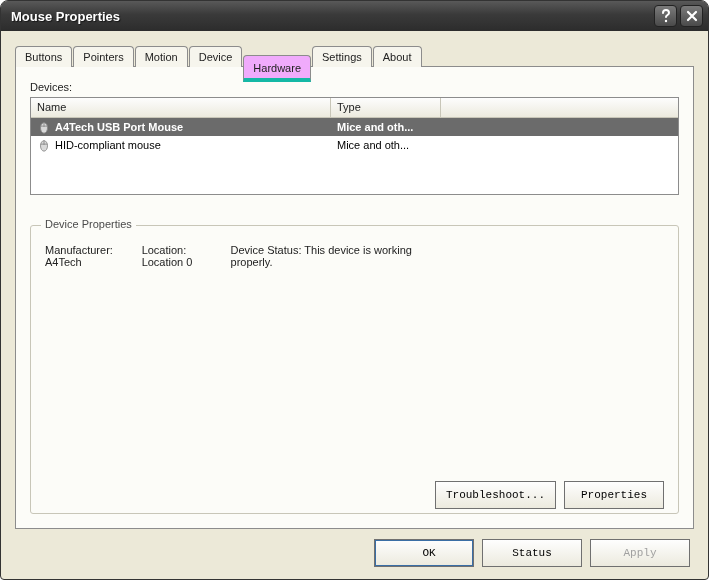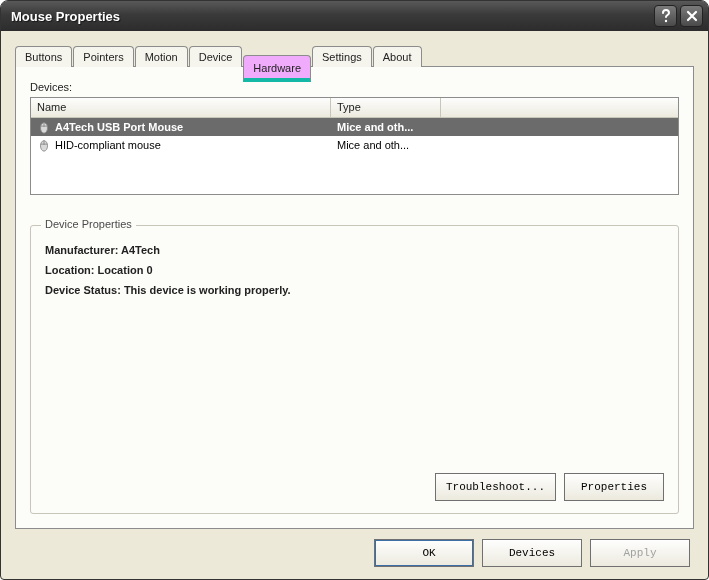--- a/index.html
+++ b/index.html
@@ -159,10 +159,10 @@
     border: 1px solid #c8c6b8;
     border-radius: 3px;
     position: relative;
-    padding: 18px 14px 12px 14px;
-    flex: 1;
-    display: flex;
-    flex-direction: column;
+    padding: 18px 14px 4px 14px;
+    flex: 1;
+    display: flex;
+    flex-direction: row;
   }
   .groupbox-title {
     position: absolute;

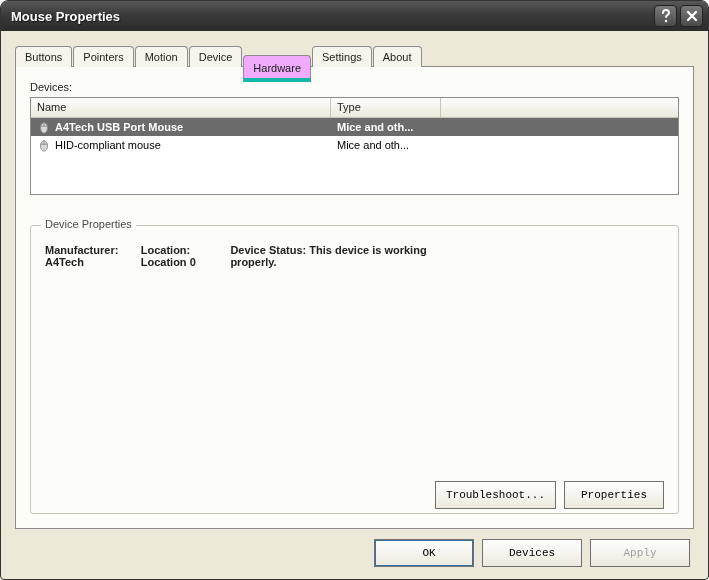--- a/index.html
+++ b/index.html
@@ -177,7 +177,6 @@
     font-size: 11px;
     color: #222;
     margin-bottom: 8px;
-    font-weight: bold;
   }
   .group-buttons {
     margin-top: auto;

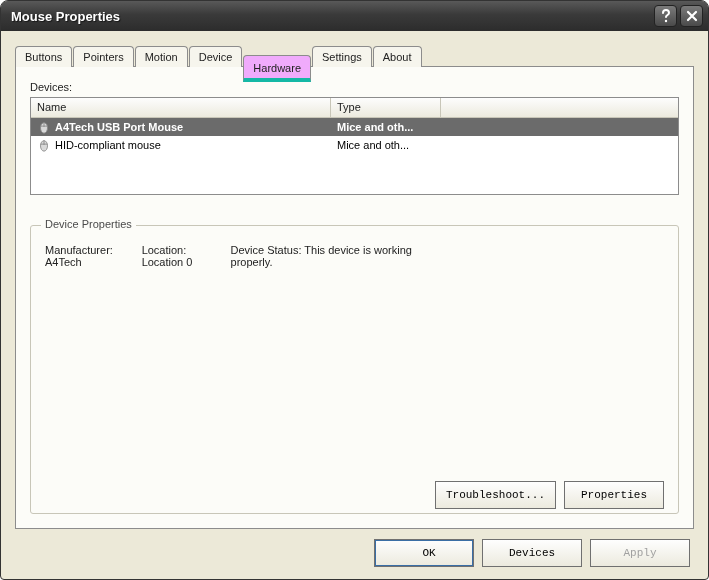--- a/index.html
+++ b/index.html
@@ -310,7 +310,7 @@
 
     <div class="bottom-buttons">
       <button class="btn default">OK</button>
-      <button class="btn">Devices</button>
+      <button class="btn">Status</button>
       <button class="btn disabled">Apply</button>
     </div>
 

